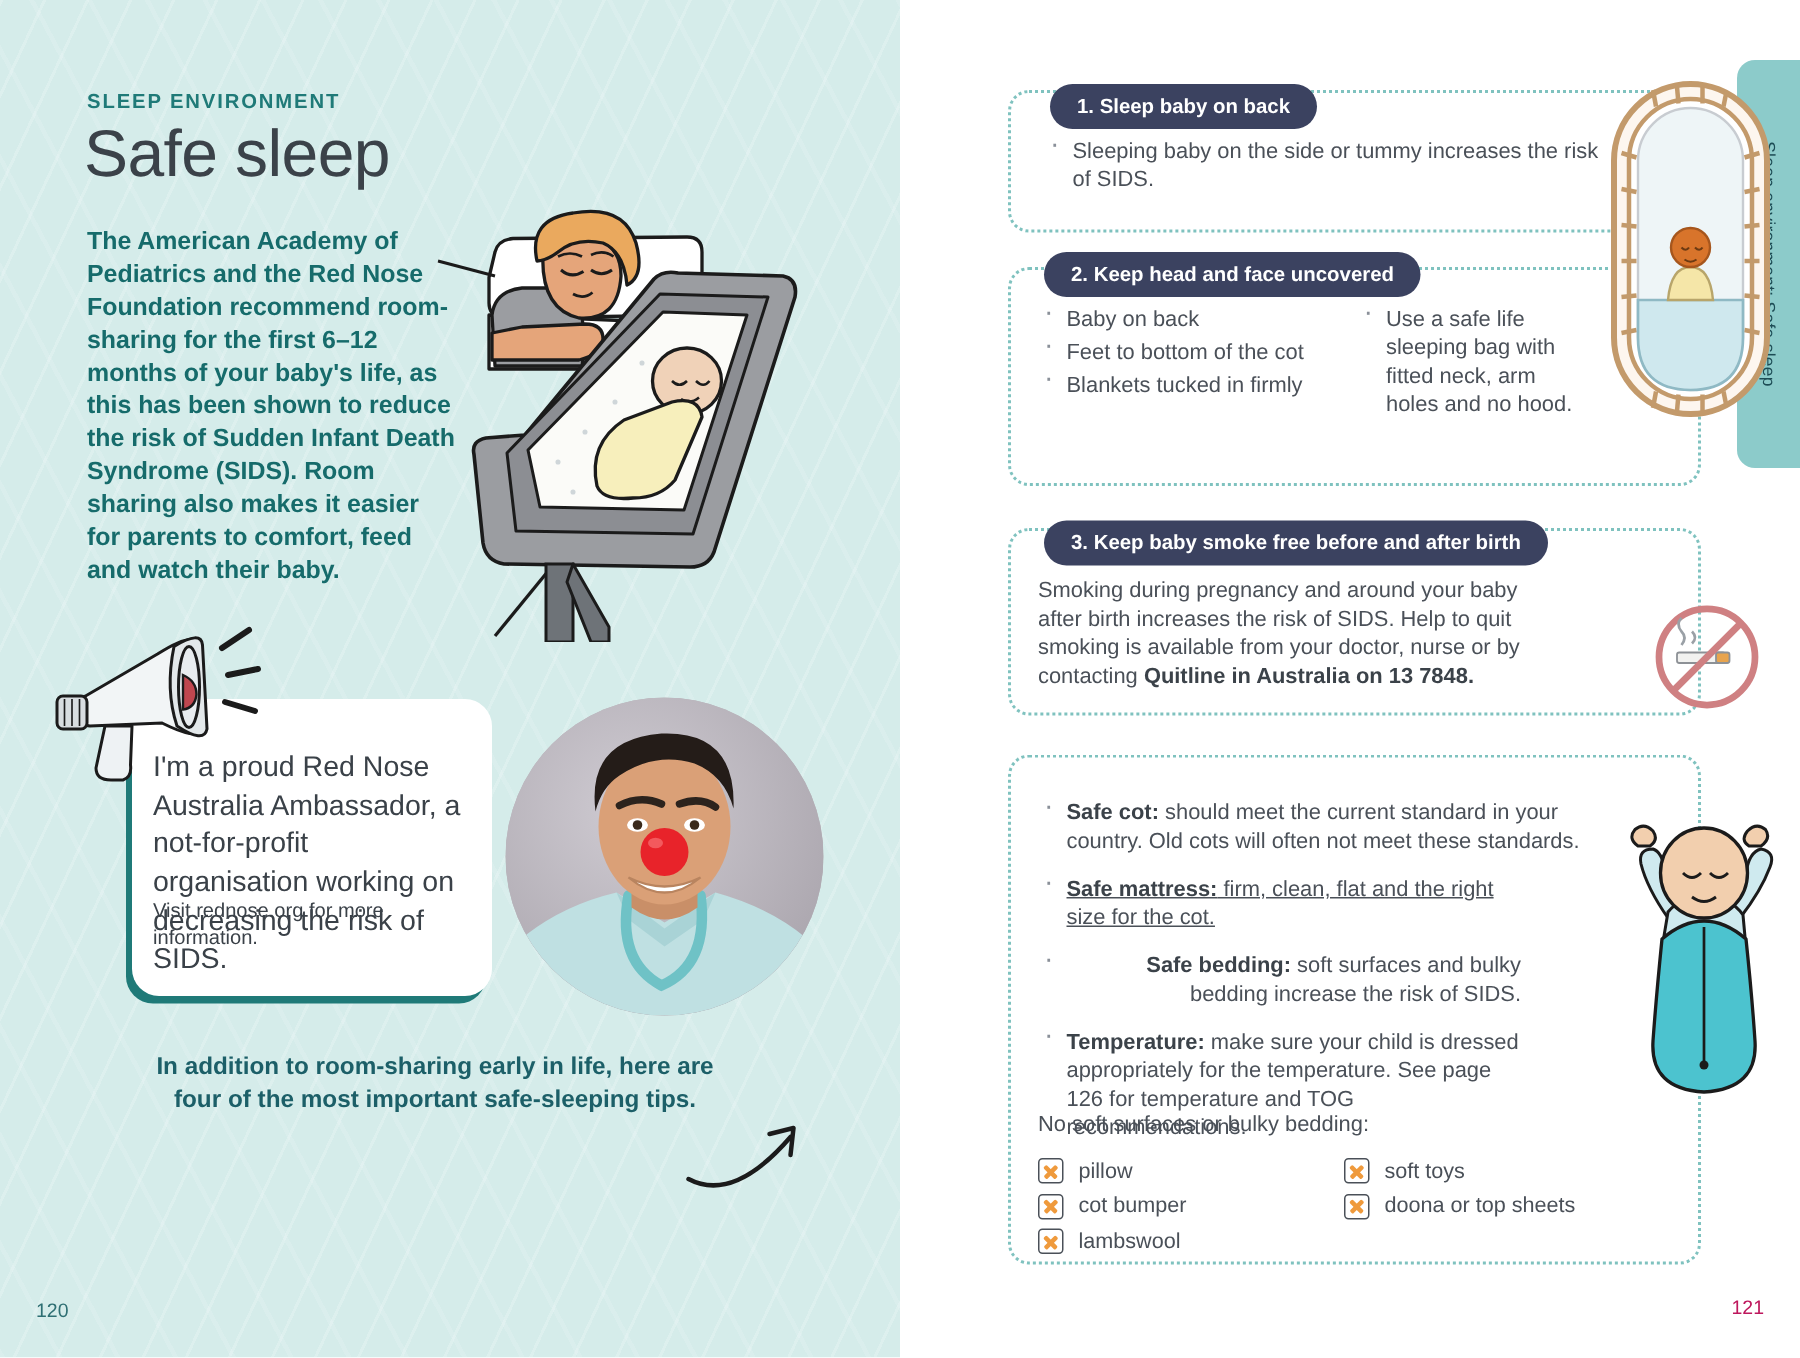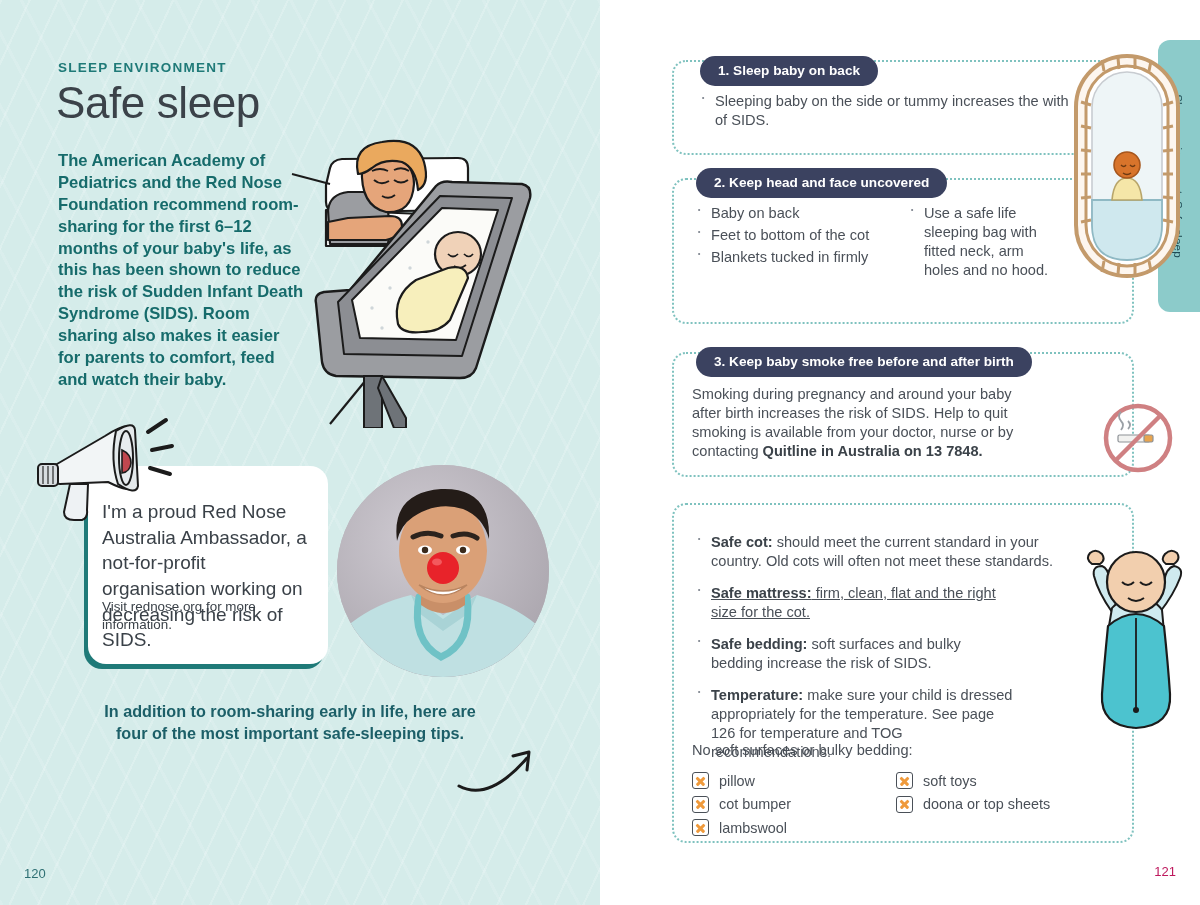--- a/index.html
+++ b/index.html
@@ -280,7 +280,7 @@
     <div class="pill" style="left:100px; top:56px;">1. Sleep baby on back</div>
     <div class="panel-body" style="left:96px; top:92px; width:380px;">
       <ul class="bul">
-        <li>Sleeping baby on the side or tummy increases the with of SIDS.</li>
+        <li>Sleeping baby on the side or tummy increases the risk of SIDS.</li>
       </ul>
     </div>
 

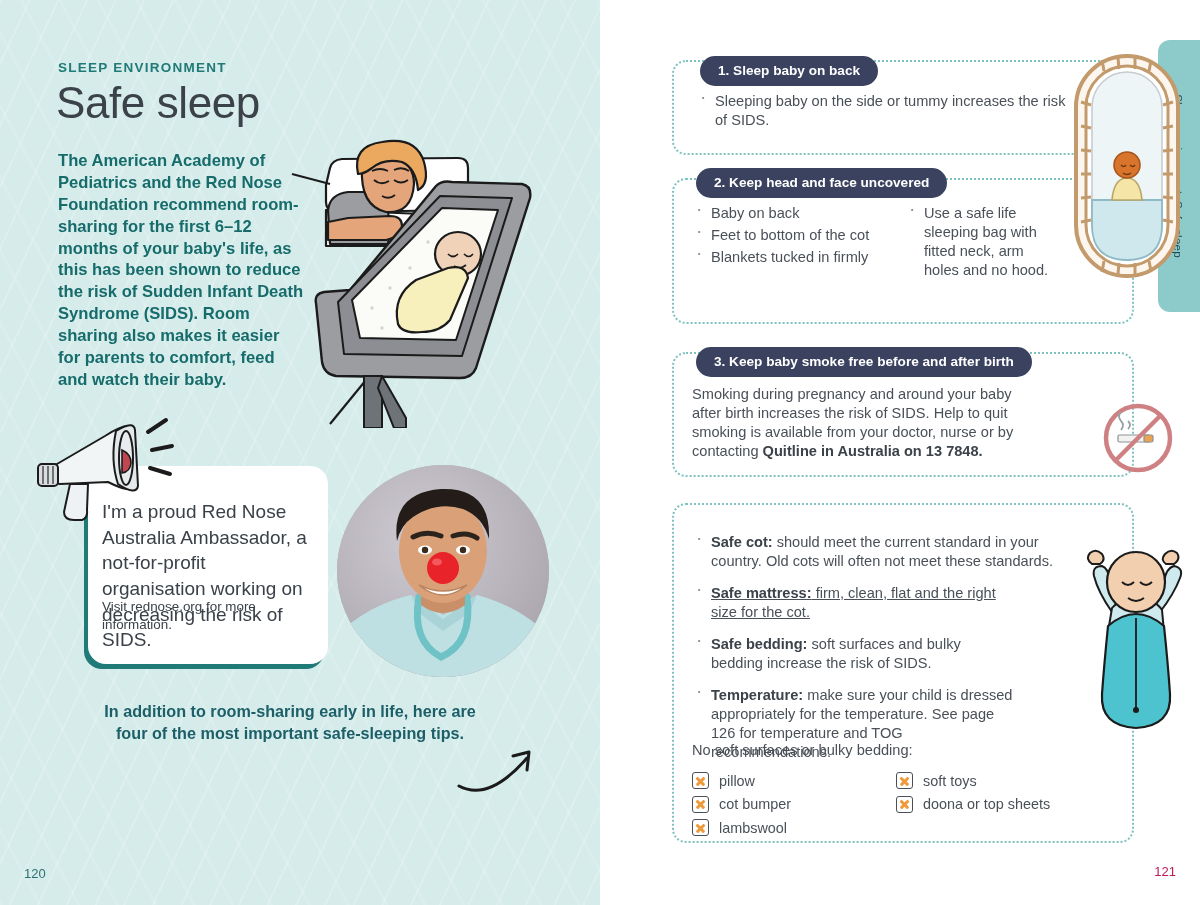--- a/index.html
+++ b/index.html
@@ -359,7 +359,7 @@
         <li style="margin-bottom:13px; width:330px;text-decoration:underline;">
           <b>Safe mattress:</b><span> firm, clean, flat and the right size for the cot.</span>
         </li>
-        <li style="margin-bottom:13px; width:322px;">
+        <li style="margin-bottom:13px; width:322px;text-align:right;">
           <b>Safe bedding:</b><span> soft surfaces and bulky bedding increase the risk of SIDS.</span>
         </li>
         <li style="margin-bottom:8px; width:330px;">

